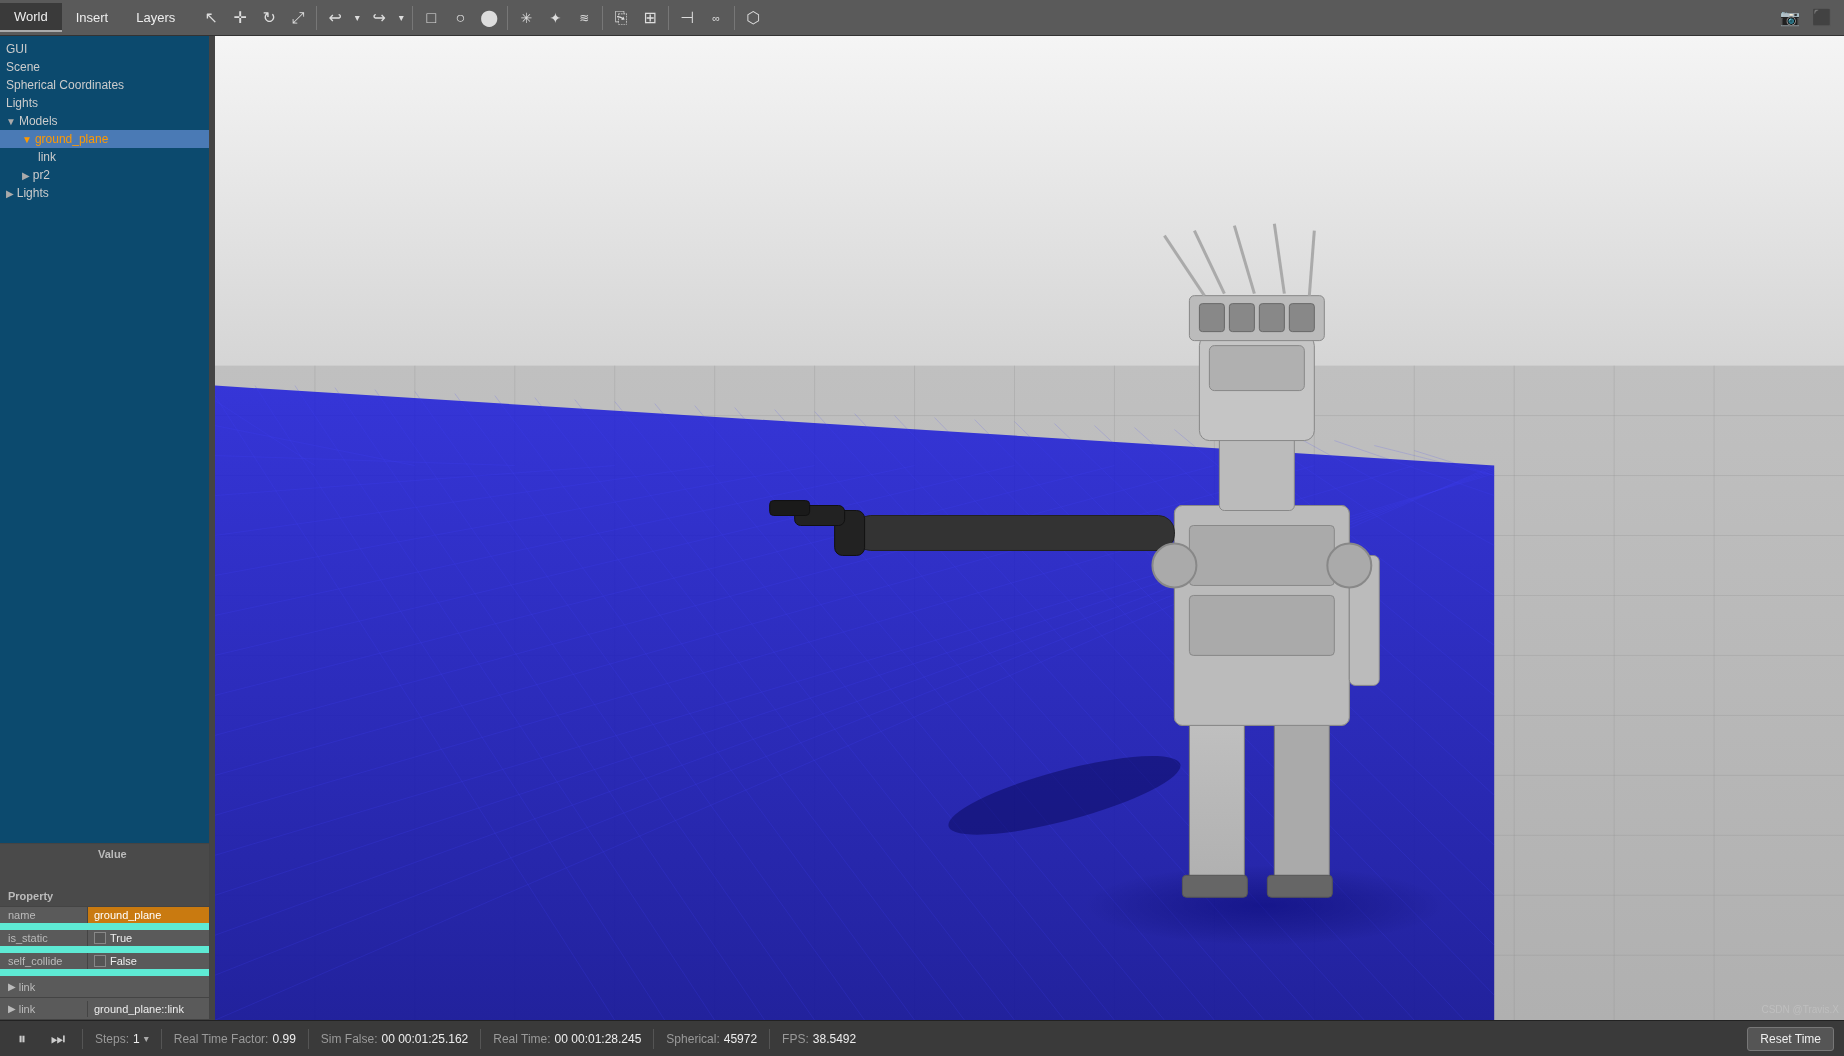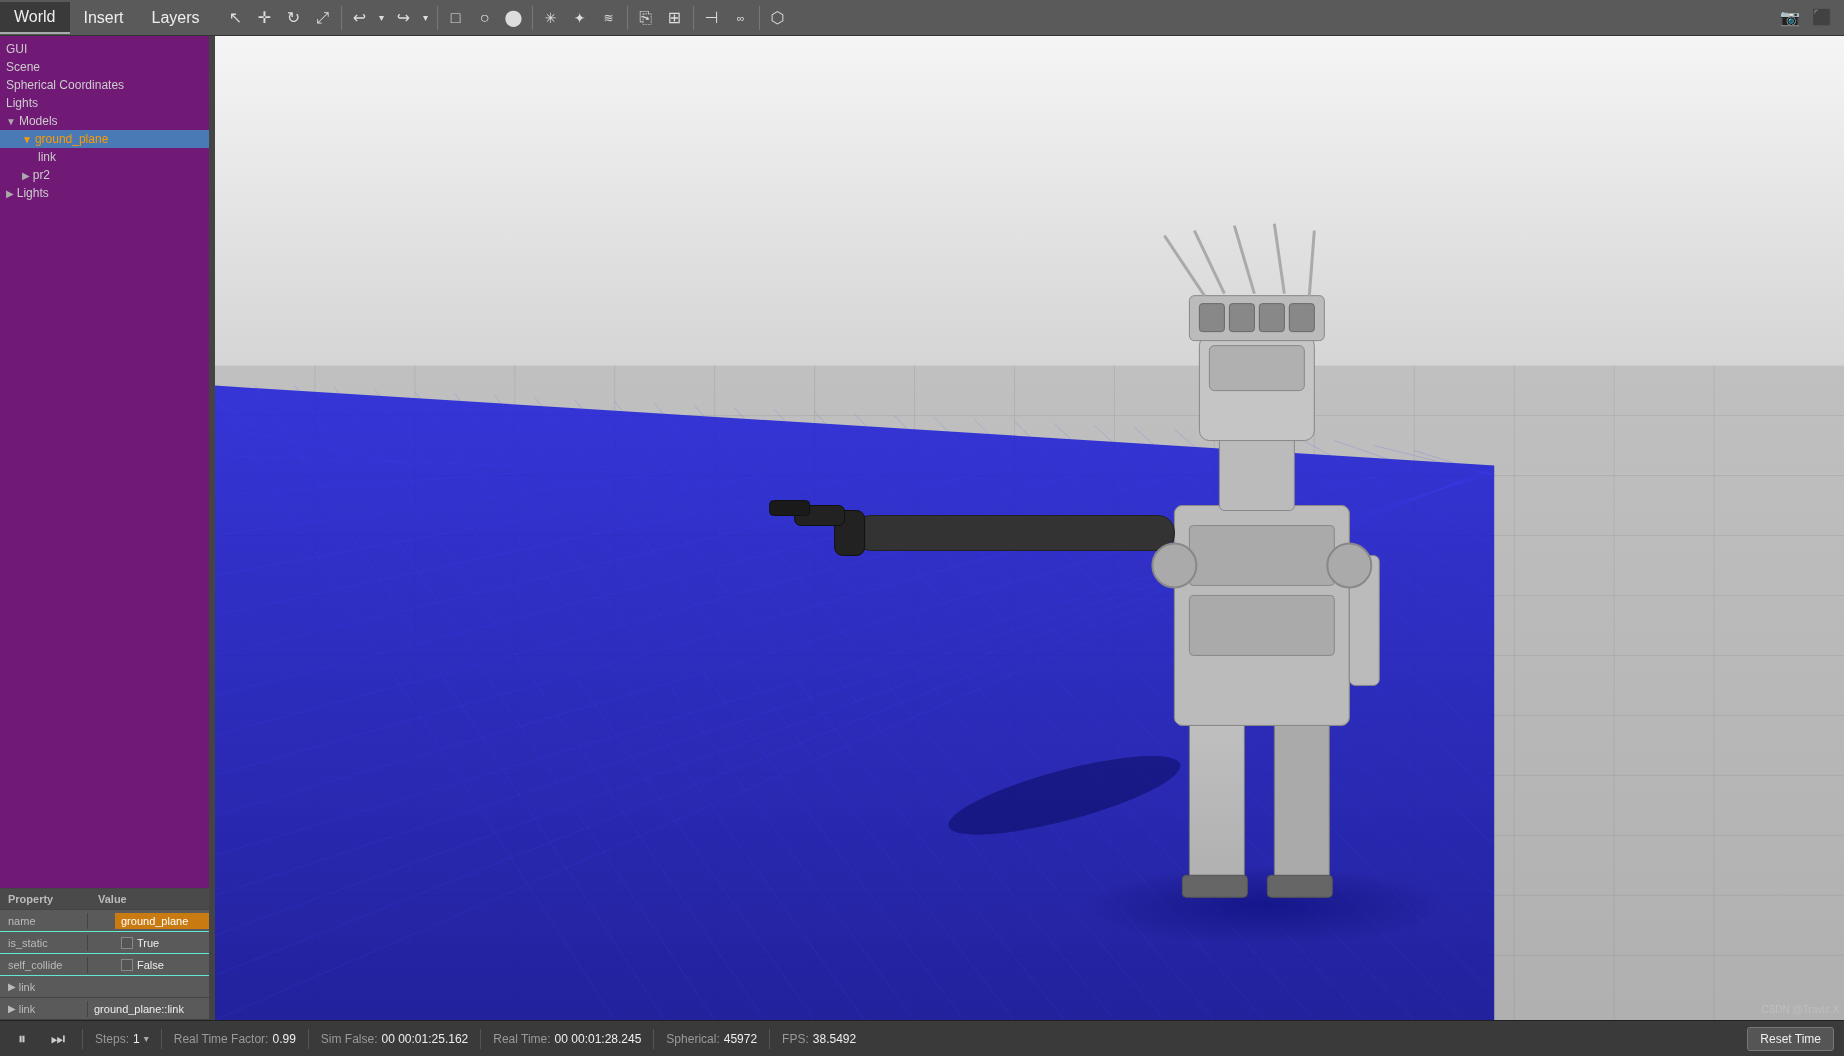--- a/index.html
+++ b/index.html
@@ -27,7 +27,7 @@
     .menu-item {
       padding: 6px 14px;
       cursor: pointer;
-      font-size: 16px;
+      font-size: 13px;
       color: #eee;
     }
     .menu-item.active {

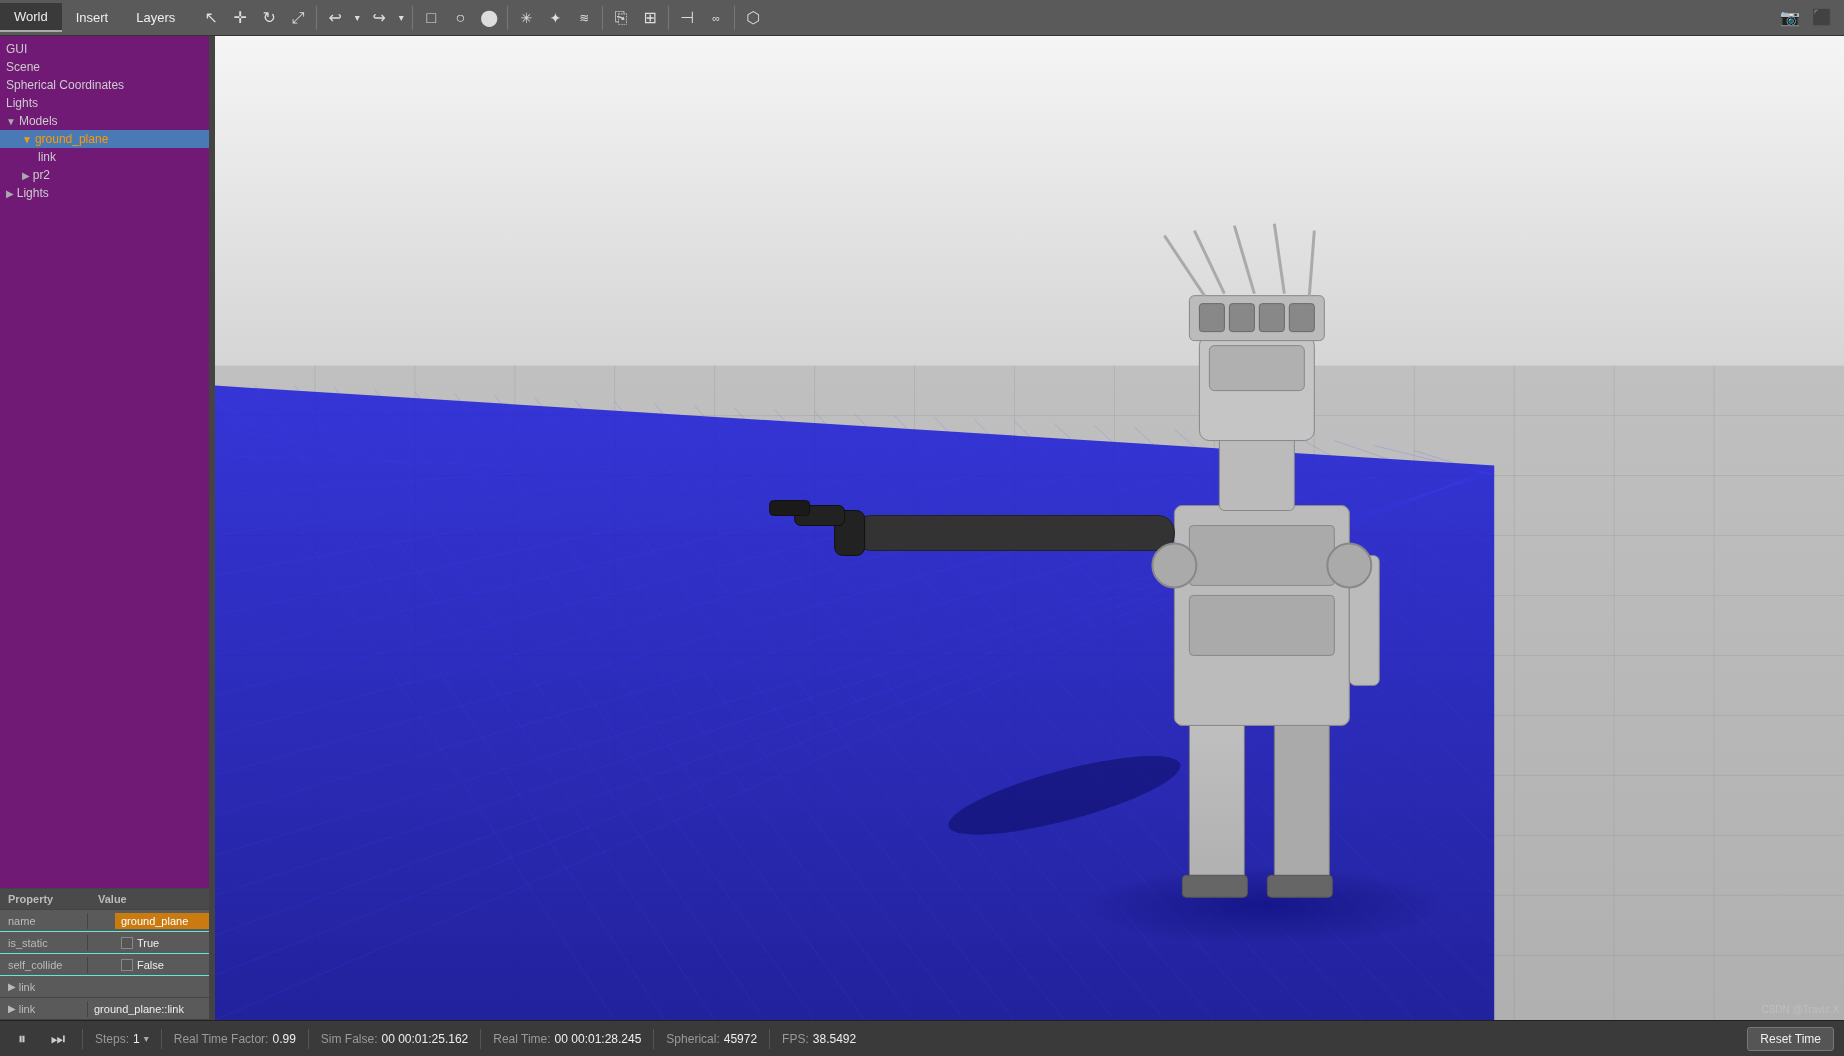--- a/index.html
+++ b/index.html
@@ -77,7 +77,7 @@
     #sidebar {
       width: 210px;
       flex-shrink: 0;
-      background: #701a75;
+      background: #0c4a6e;
       display: flex;
       flex-direction: column;
       border-right: 1px solid #444;

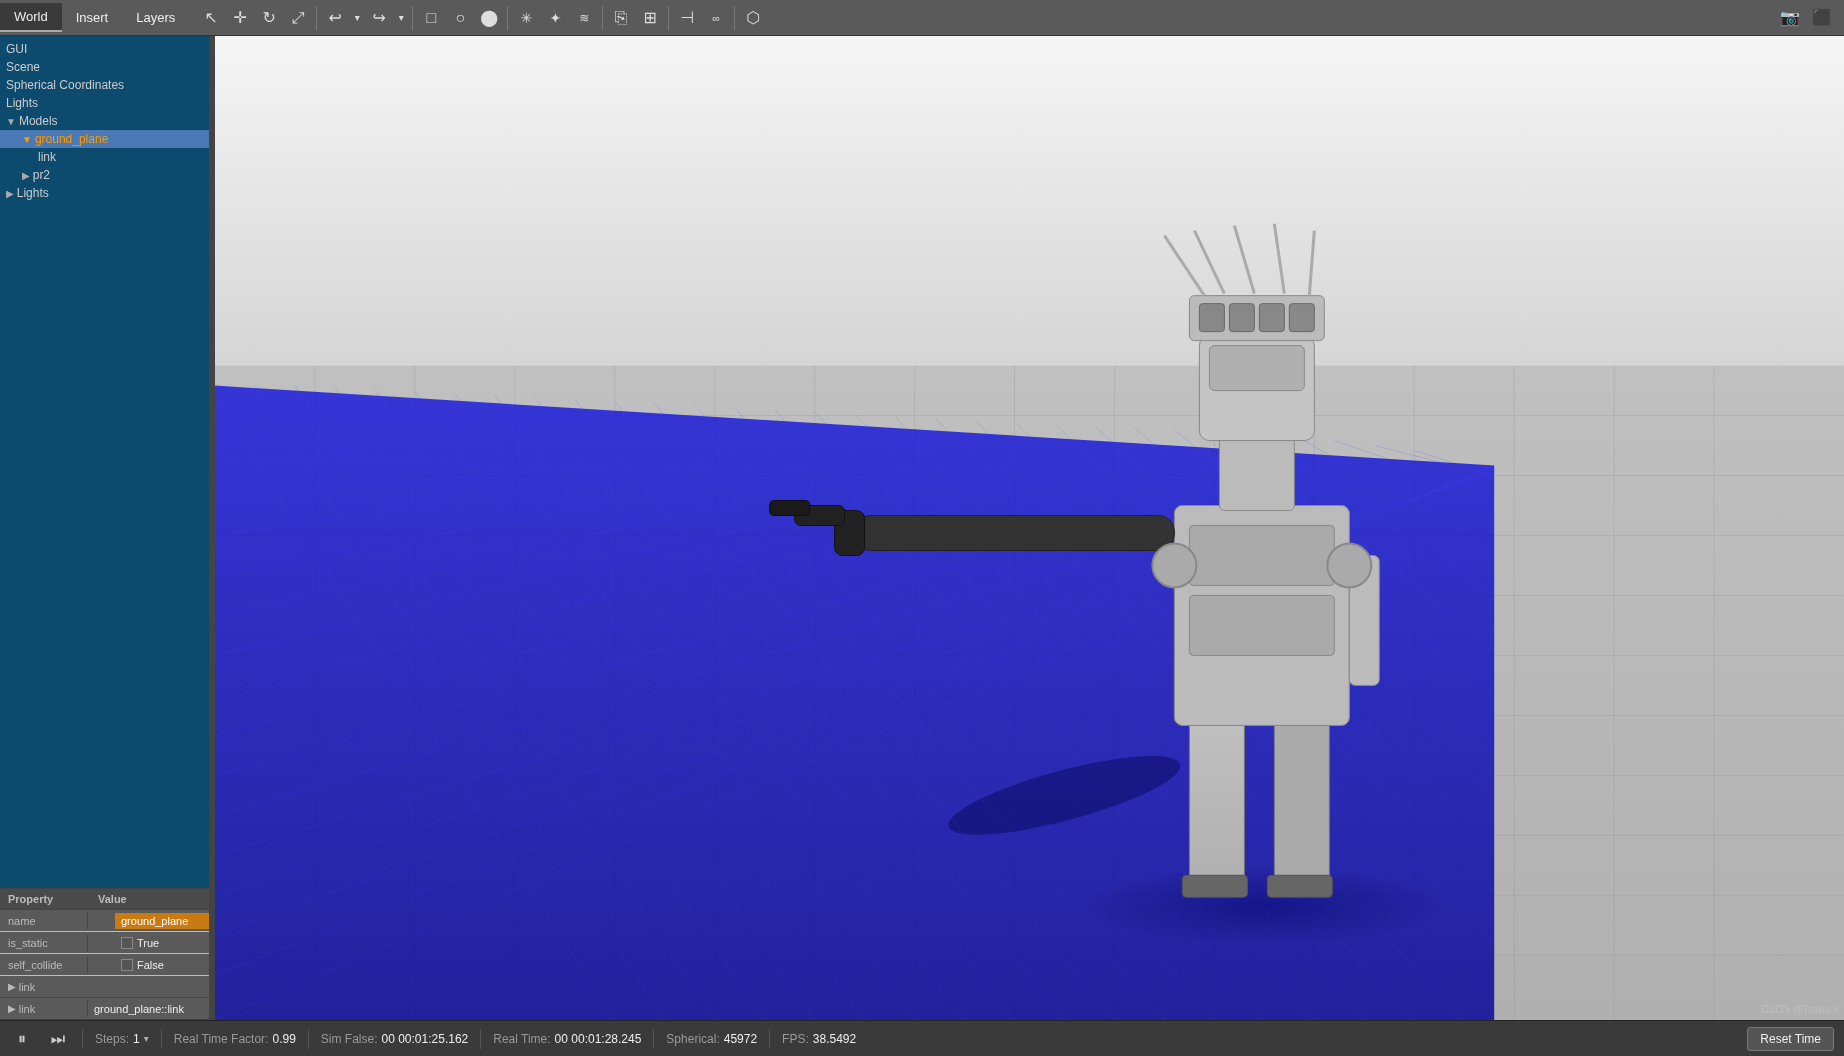--- a/index.html
+++ b/index.html
@@ -125,7 +125,7 @@
       font-weight: bold;
       color: #bbb;
     }
-    .prop-header-cell:first-child { width: 90px; }
+    .prop-header-cell:first-child { width: 90px; margin-top: 42px; }
 
     .prop-row {
       display: flex;

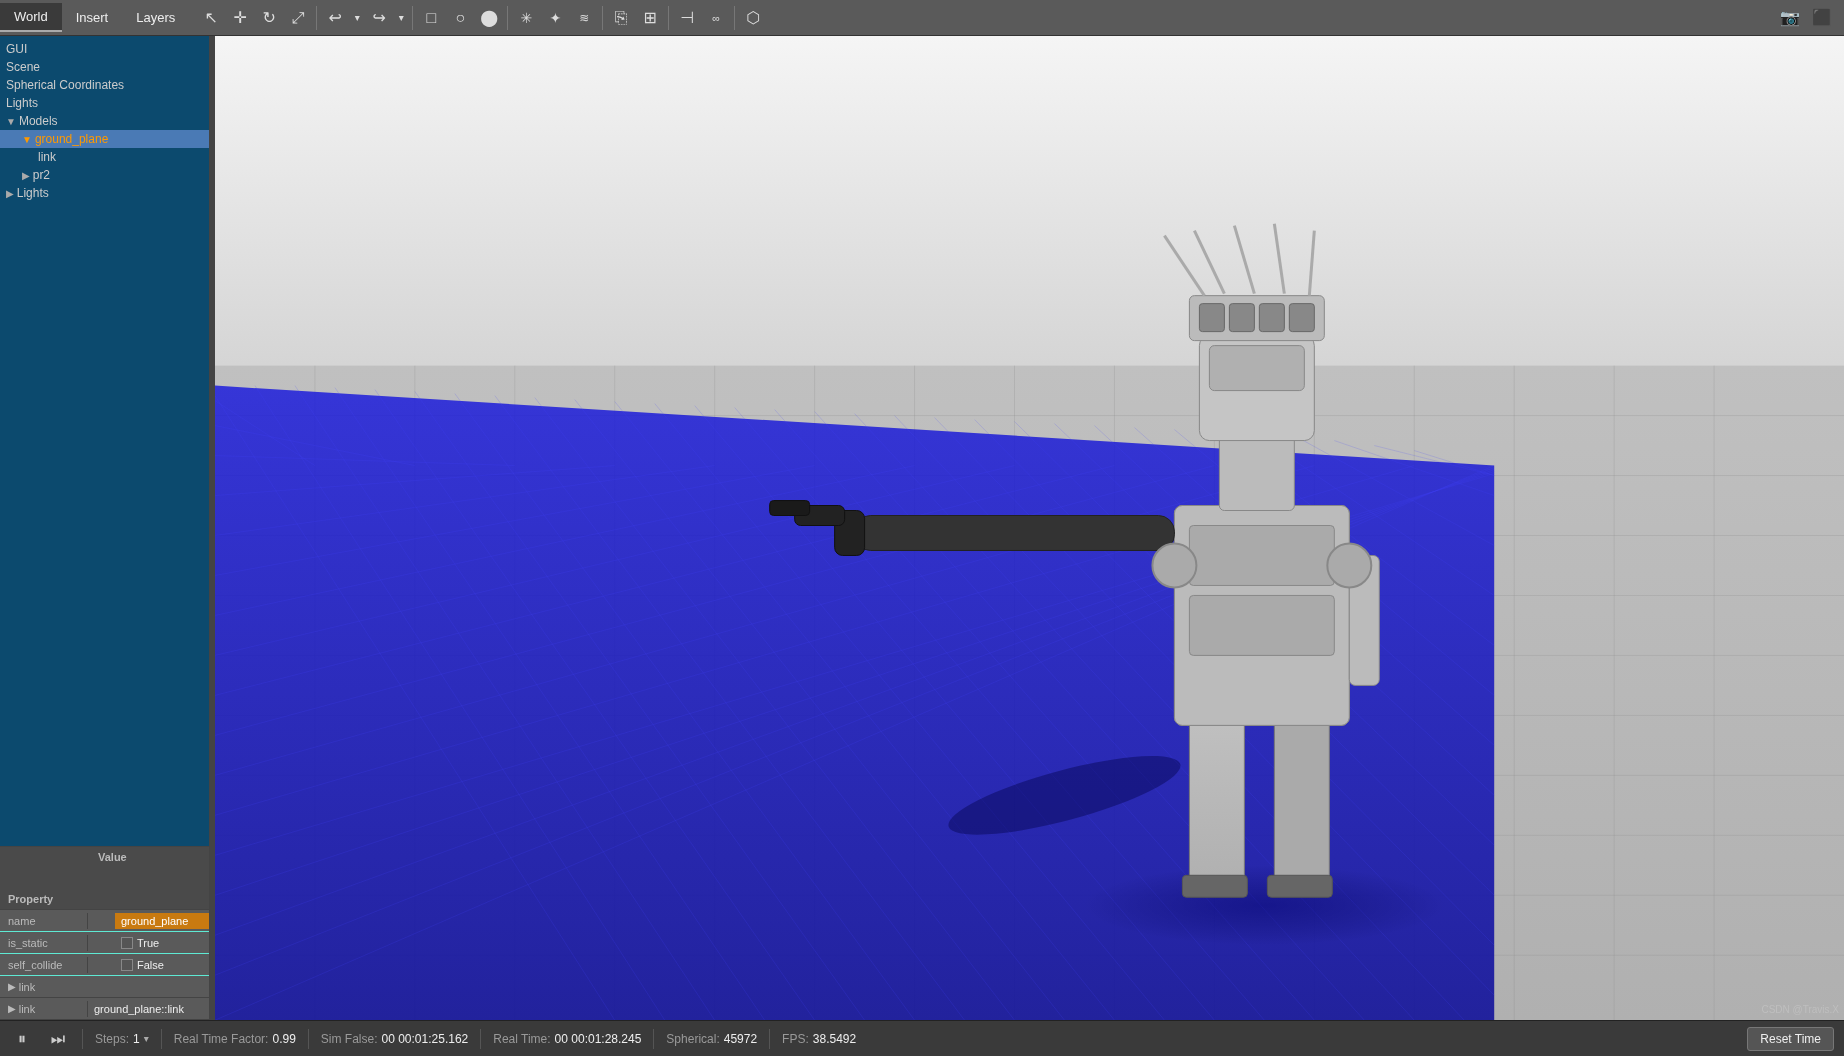--- a/index.html
+++ b/index.html
@@ -130,9 +130,8 @@
     .prop-row {
       display: flex;
       align-items: center;
-      border-bottom: 1px solid #5eead4;
+      border-bottom: 7px solid #5eead4;
       min-height: 22px;
-      gap: 27px;
     }
     .prop-key {
       width: 88px;

